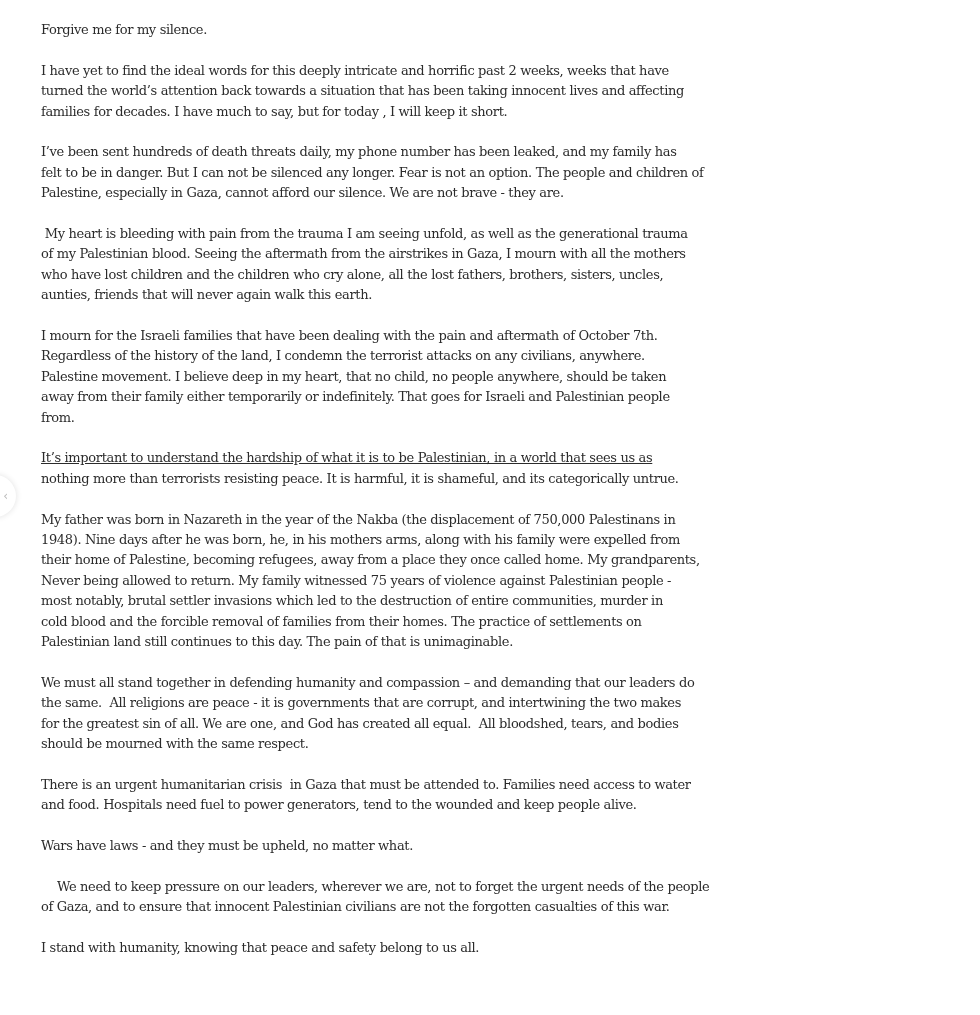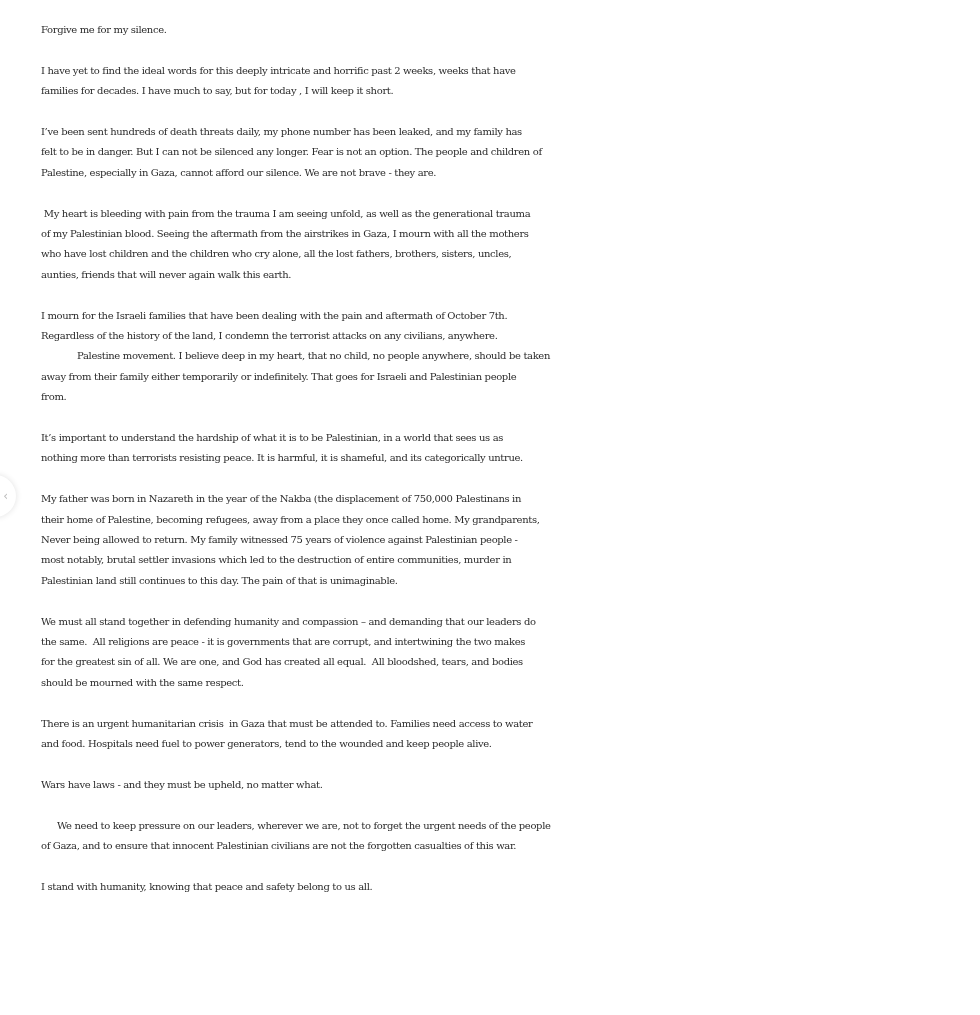--- a/index.html
+++ b/index.html
@@ -7,7 +7,7 @@
   .page {
     position: absolute; left: 41px; top: 20px; width: 900px;
     font-family: "DejaVu Serif", "Liberation Serif", serif;
-    font-size: 10px; line-height: 20.4px; color: #2b2b2b;
+    font-size: 13px; line-height: 20.4px; color: #2b2b2b;
     letter-spacing: -0.35px;
   }
   .para { margin: 0 0 20.4px 0; white-space: nowrap; }

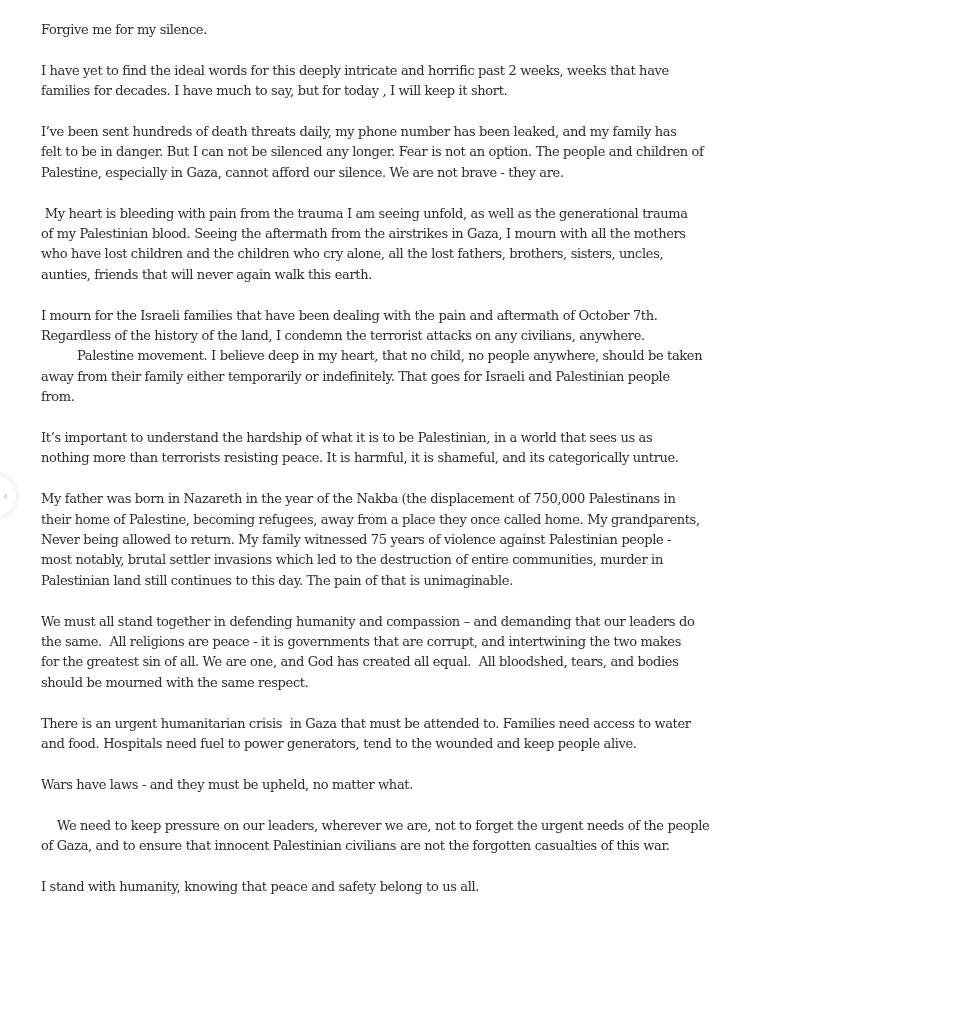--- a/index.html
+++ b/index.html
@@ -34,6 +34,7 @@
     </p>
     <p class="para">
       <span class="line" style="white-space: pre;">I have yet to find the ideal words for this deeply intricate and horrific past 2 weeks, weeks that have</span>
+      <span class="line" style="white-space: pre;">turned the world’s attention back towards a situation that has been taking innocent lives and affecting</span>
       <span class="line" style="white-space: pre;">families for decades. I have much to say, but for today , I will keep it short.</span>
     </p>
     <p class="para">

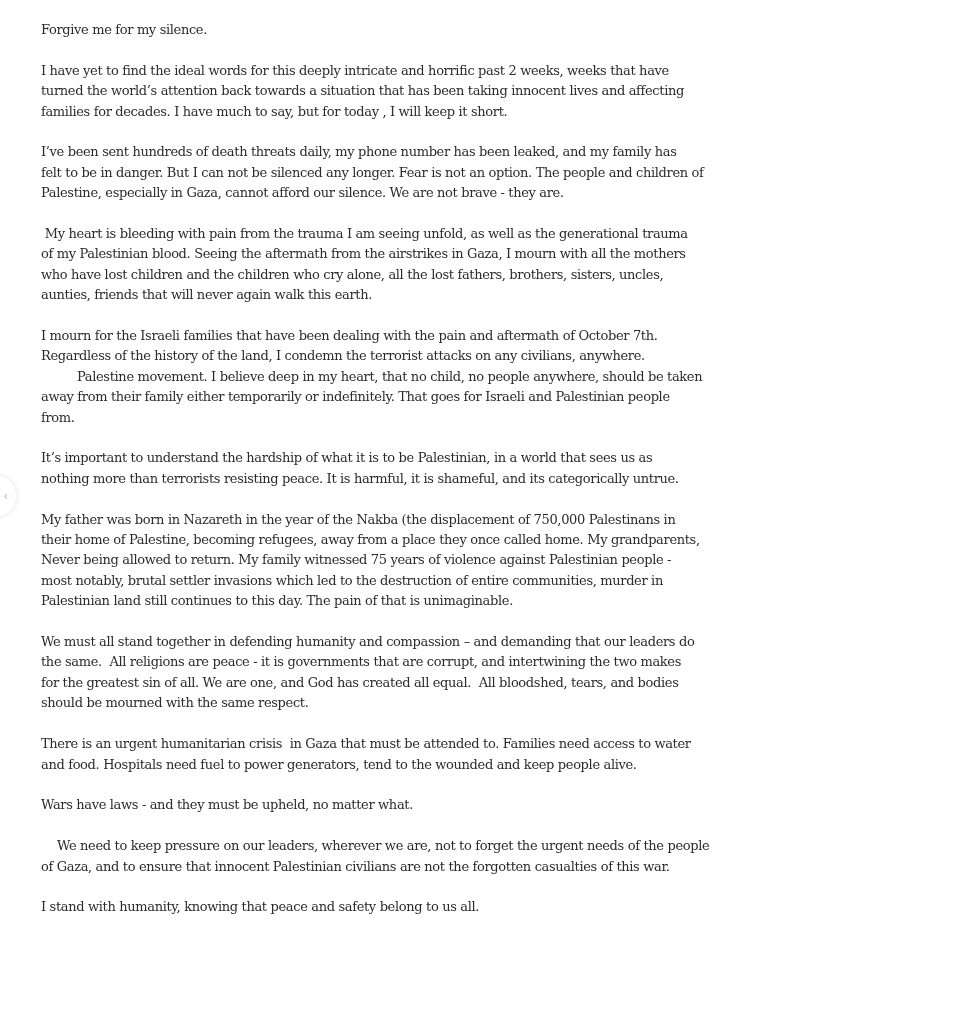--- a/index.html
+++ b/index.html
@@ -51,7 +51,7 @@
     <p class="para">
       <span class="line" style="white-space: pre;">I mourn for the Israeli families that have been dealing with the pain and aftermath of October 7th.</span>
       <span class="line" style="white-space: pre;">Regardless of the history of the land, I condemn the terrorist attacks on any civilians, anywhere.</span>
-      <span class="line" style="white-space: pre; margin-left: 36px;">Palestine movement. I believe deep in my heart, that no child, no people anywhere, should be taken</span>
+      <span class="line" style="white-space: pre;">Palestine movement. I believe deep in my heart, that no child, no people anywhere, should be taken</span>
       <span class="line" style="white-space: pre;">away from their family either temporarily or indefinitely. That goes for Israeli and Palestinian people</span>
       <span class="line" style="white-space: pre;">from.</span>
     </p>

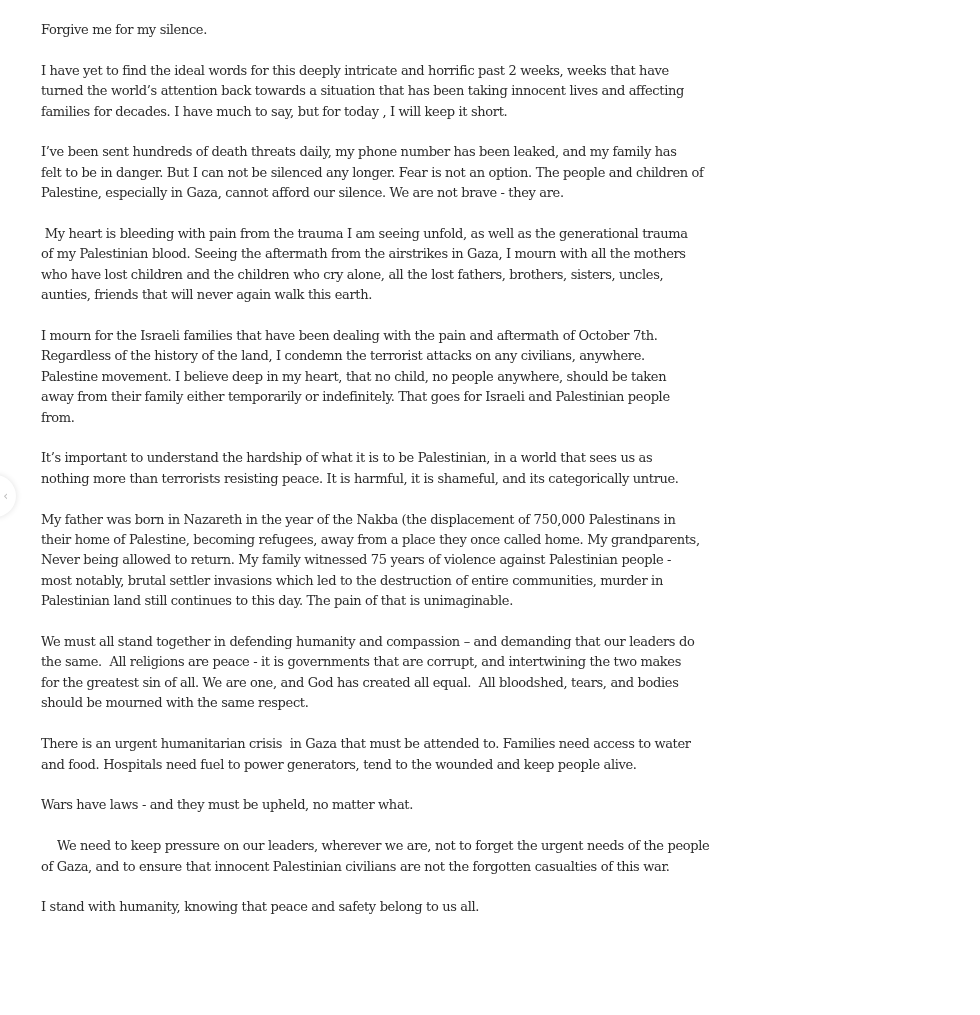--- a/index.html
+++ b/index.html
@@ -56,7 +56,7 @@
       <span class="line" style="white-space: pre;">from.</span>
     </p>
     <p class="para">
-      <span class="line" style="white-space: pre;">It’s important to understand the hardship of what it is to be Palestinian, in a world that sees us as</span>
+      <span class="line" style="white-space: pre; text-decoration: underline;">It’s important to understand the hardship of what it is to be Palestinian, in a world that sees us as</span>
       <span class="line" style="white-space: pre;">nothing more than terrorists resisting peace. It is harmful, it is shameful, and its categorically untrue.</span>
     </p>
     <p class="para">

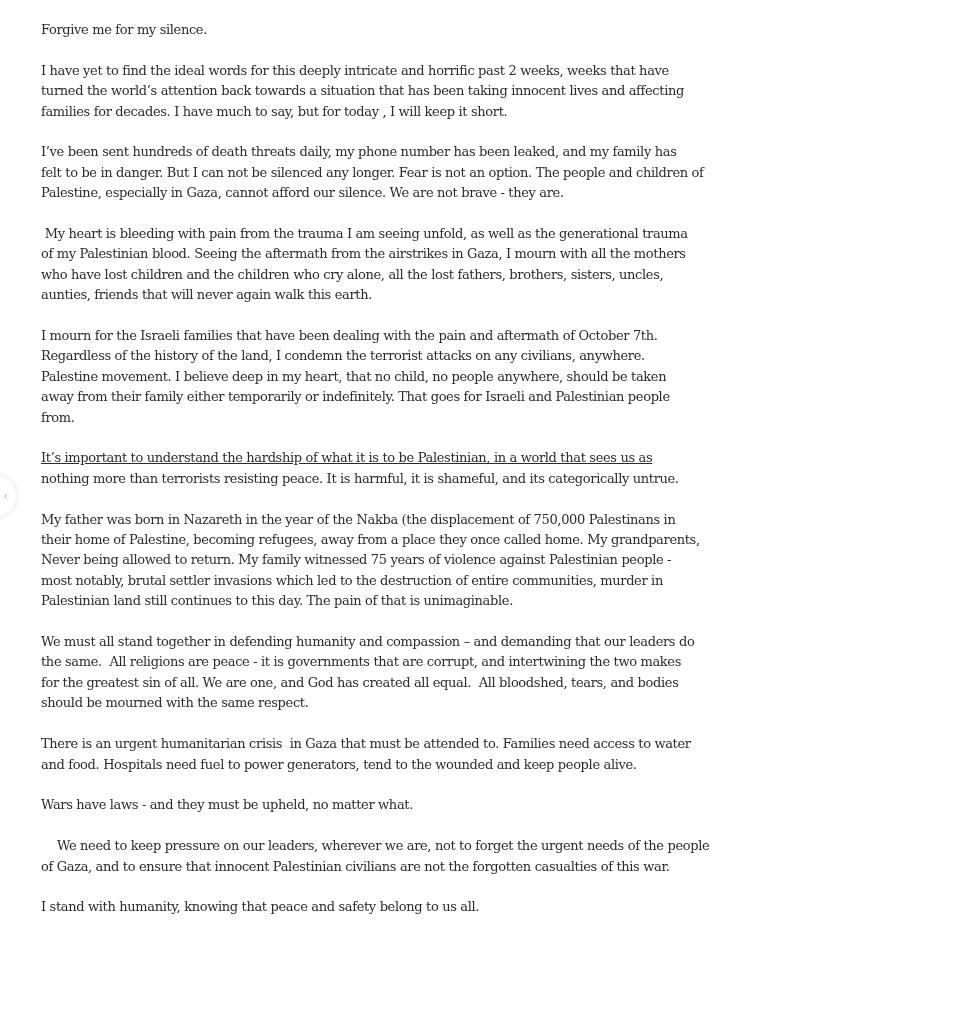--- a/index.html
+++ b/index.html
@@ -61,6 +61,7 @@
     </p>
     <p class="para">
       <span class="line" style="white-space: pre;">My father was born in Nazareth in the year of the Nakba (the displacement of 750,000 Palestinans in</span>
+      <span class="line" style="white-space: pre;">1948). Nine days after he was born, he, in his mothers arms, along with his family were expelled from</span>
       <span class="line" style="white-space: pre;">their home of Palestine, becoming refugees, away from a place they once called home. My grandparents,</span>
       <span class="line" style="white-space: pre;">Never being allowed to return. My family witnessed 75 years of violence against Palestinian people -</span>
       <span class="line" style="white-space: pre;">most notably, brutal settler invasions which led to the destruction of entire communities, murder in</span>

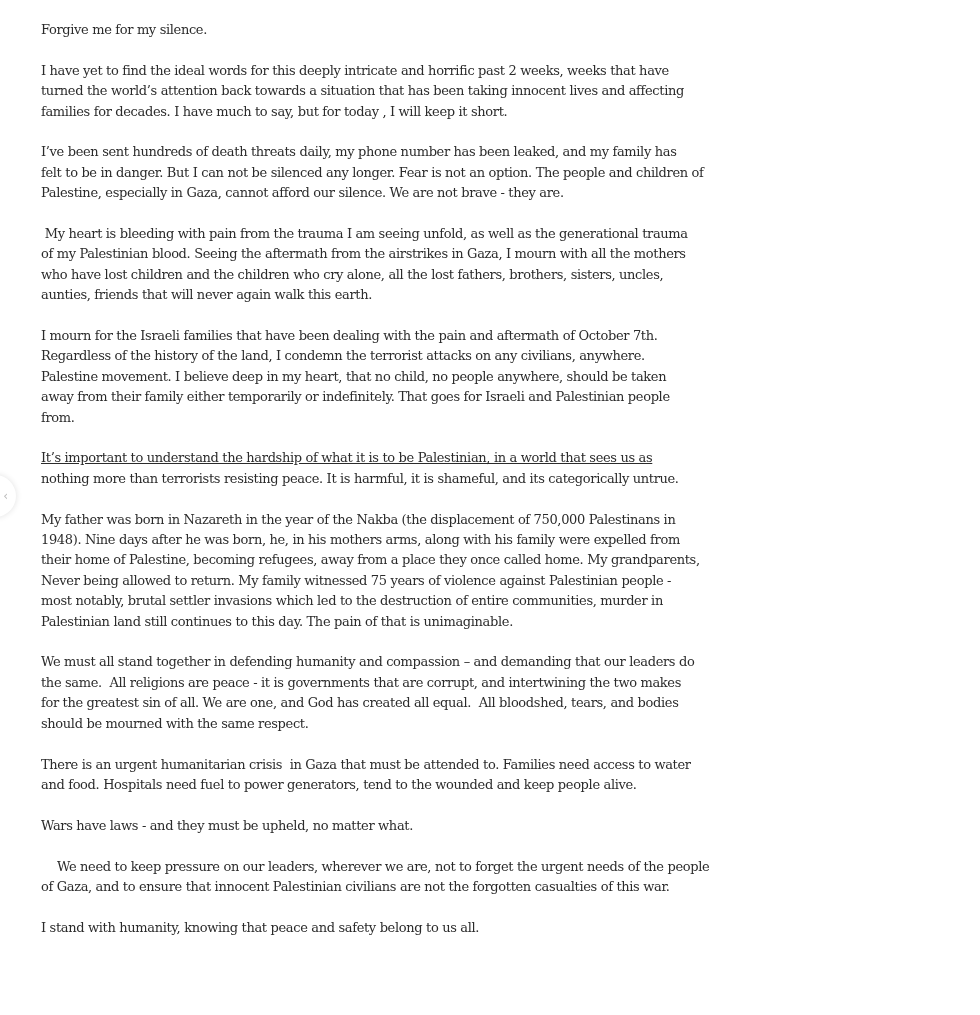--- a/index.html
+++ b/index.html
@@ -65,6 +65,7 @@
       <span class="line" style="white-space: pre;">their home of Palestine, becoming refugees, away from a place they once called home. My grandparents,</span>
       <span class="line" style="white-space: pre;">Never being allowed to return. My family witnessed 75 years of violence against Palestinian people -</span>
       <span class="line" style="white-space: pre;">most notably, brutal settler invasions which led to the destruction of entire communities, murder in</span>
+      <span class="line" style="white-space: pre;">cold blood and the forcible removal of families from their homes. The practice of settlements on</span>
       <span class="line" style="white-space: pre;">Palestinian land still continues to this day. The pain of that is unimaginable.</span>
     </p>
     <p class="para">

